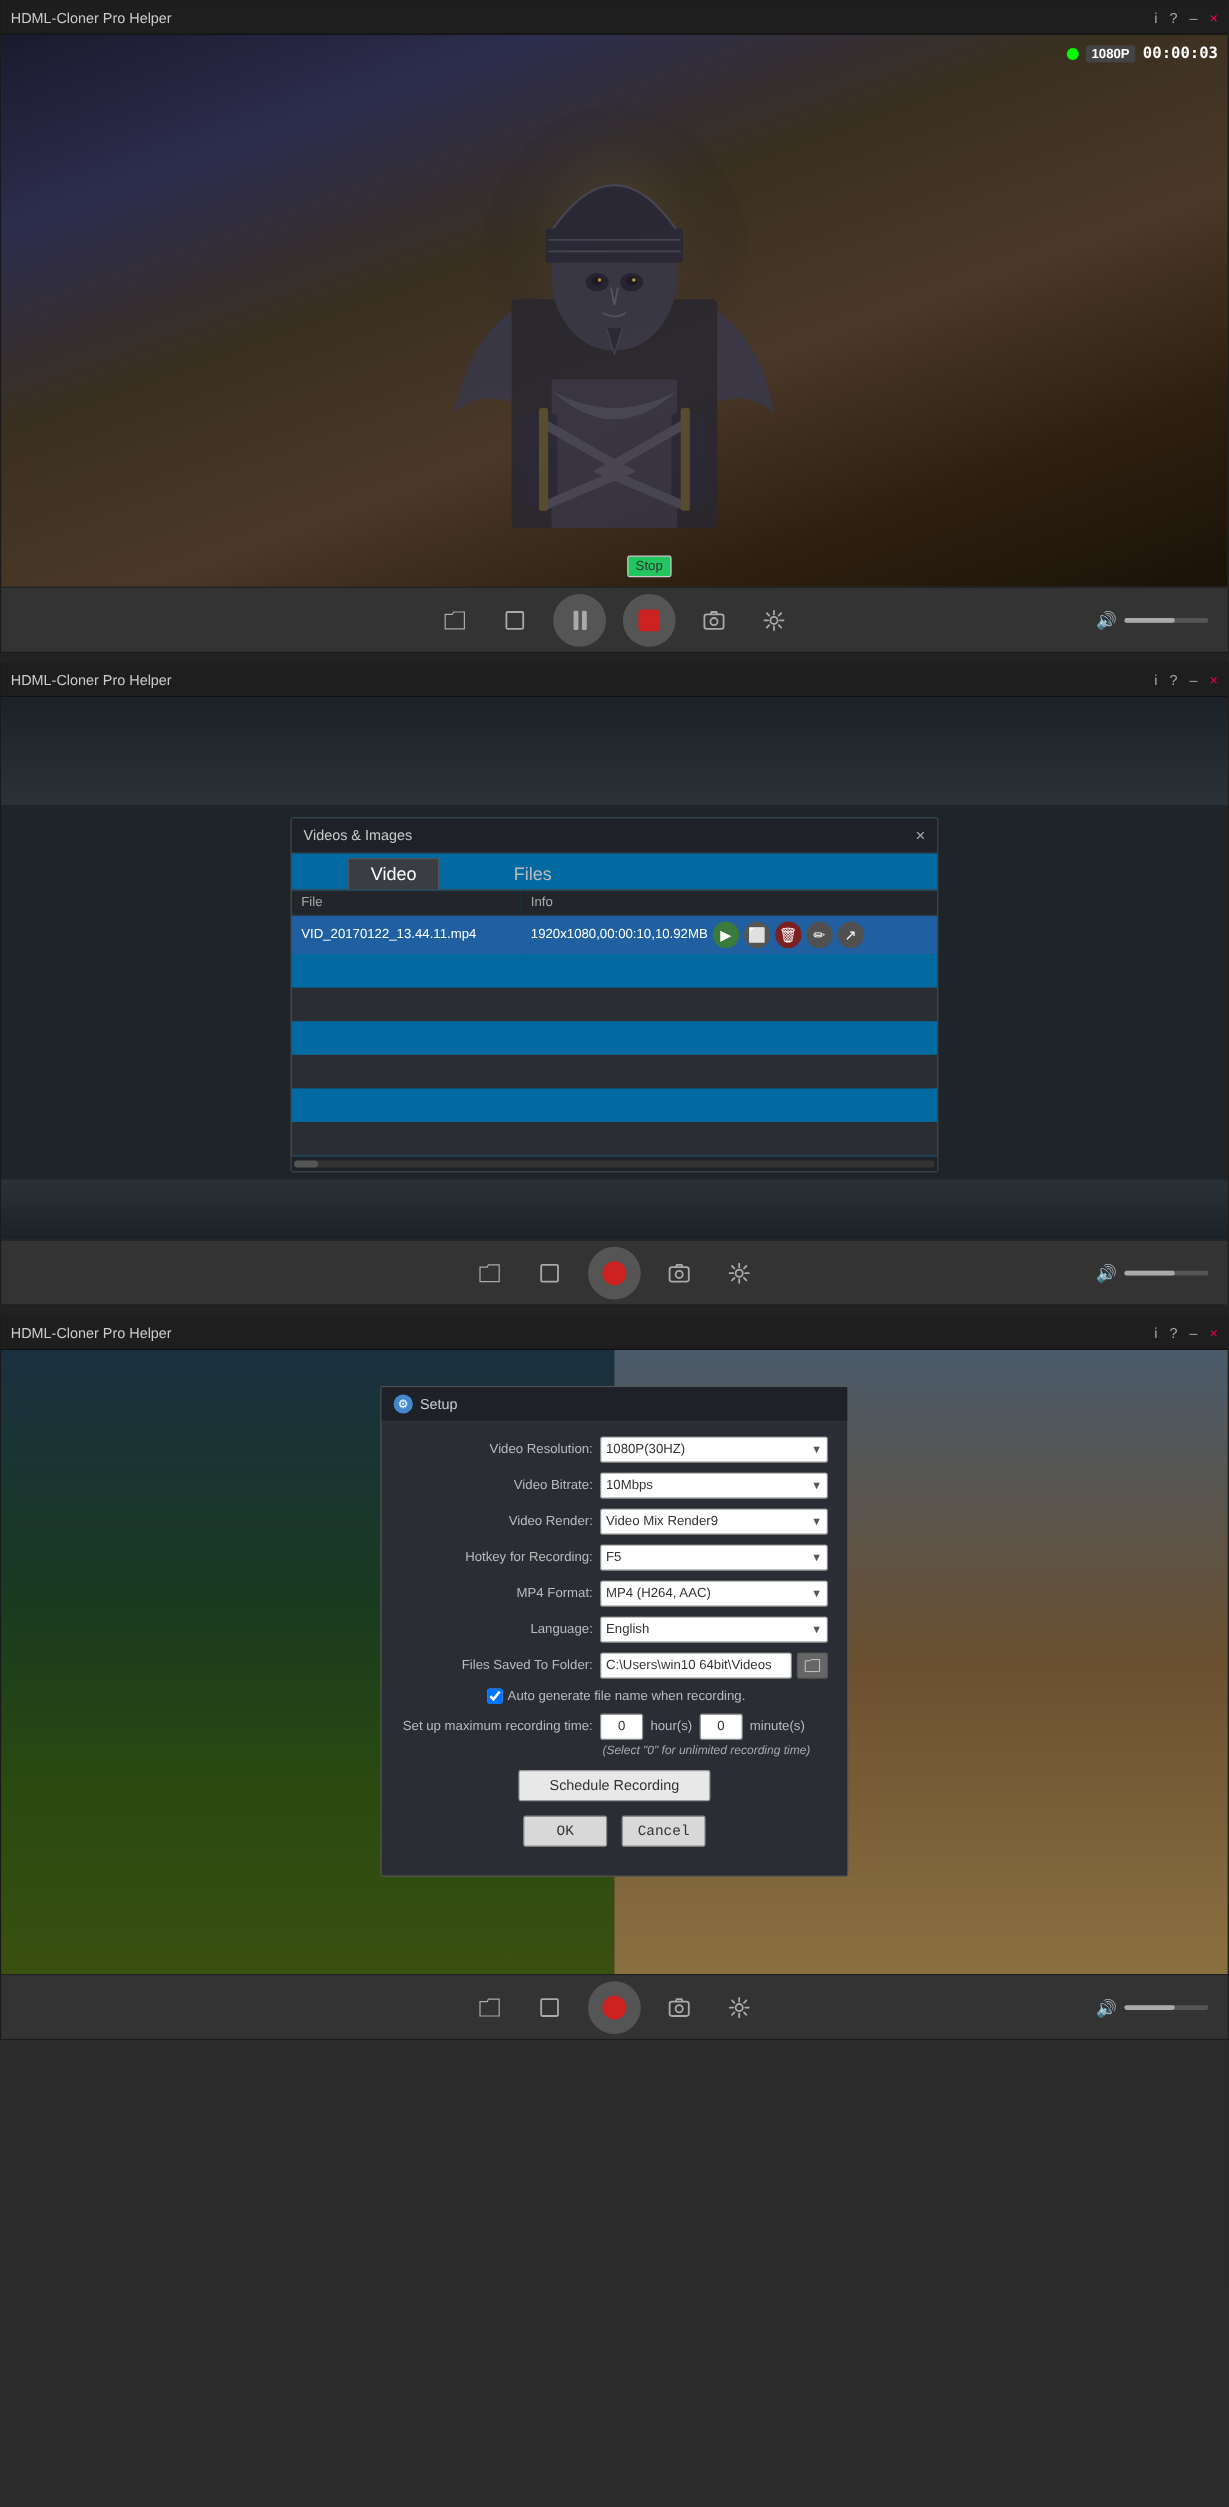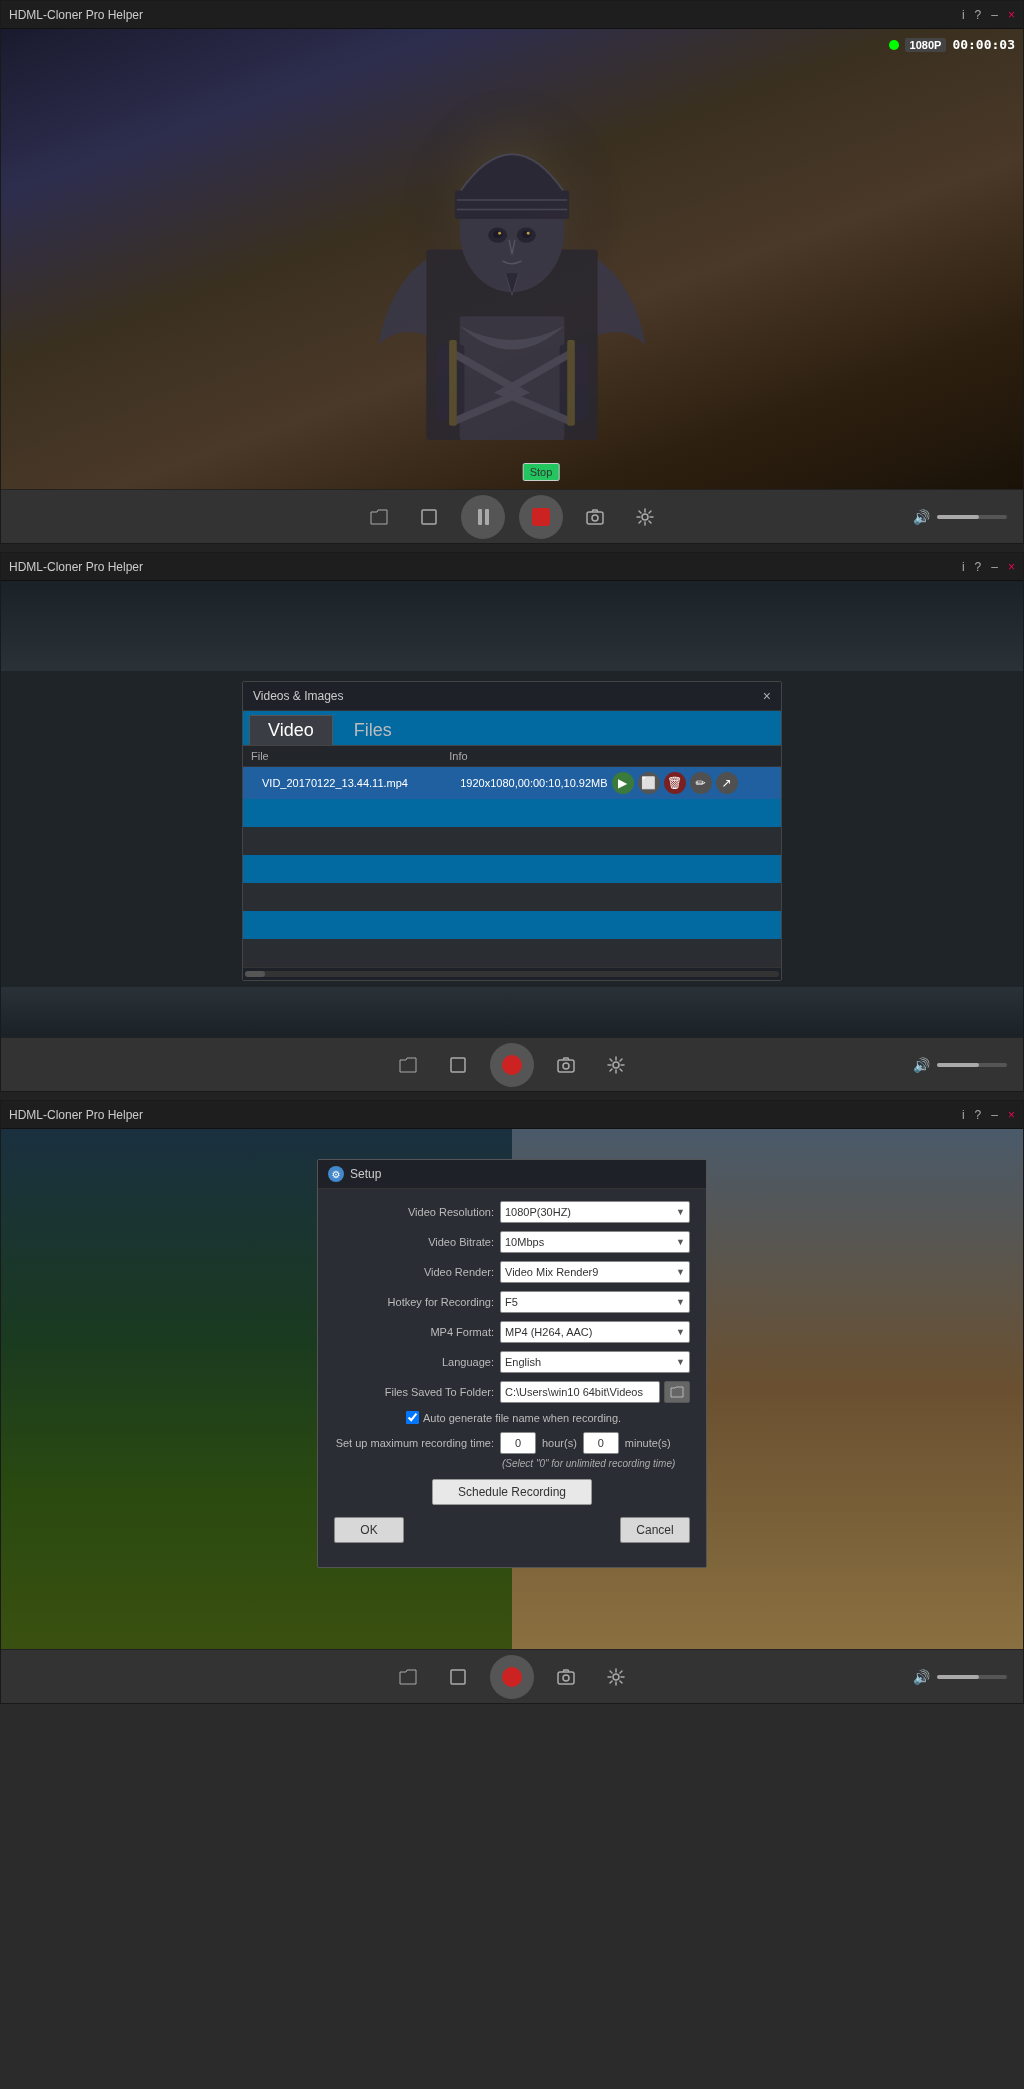--- a/index.html
+++ b/index.html
@@ -222,11 +222,12 @@
     .modal-tab {
       padding: 4px 18px;
       cursor: pointer;
-      font-size: 18px;
+      font-size: 15px;
       color: #bbb;
       border: 1px solid transparent;
       border-bottom: none;
       border-radius: 2px 2px 0 0;
+      margin-left: 41px;
     }
     .modal-tab.active {
       background: #3a3d44;

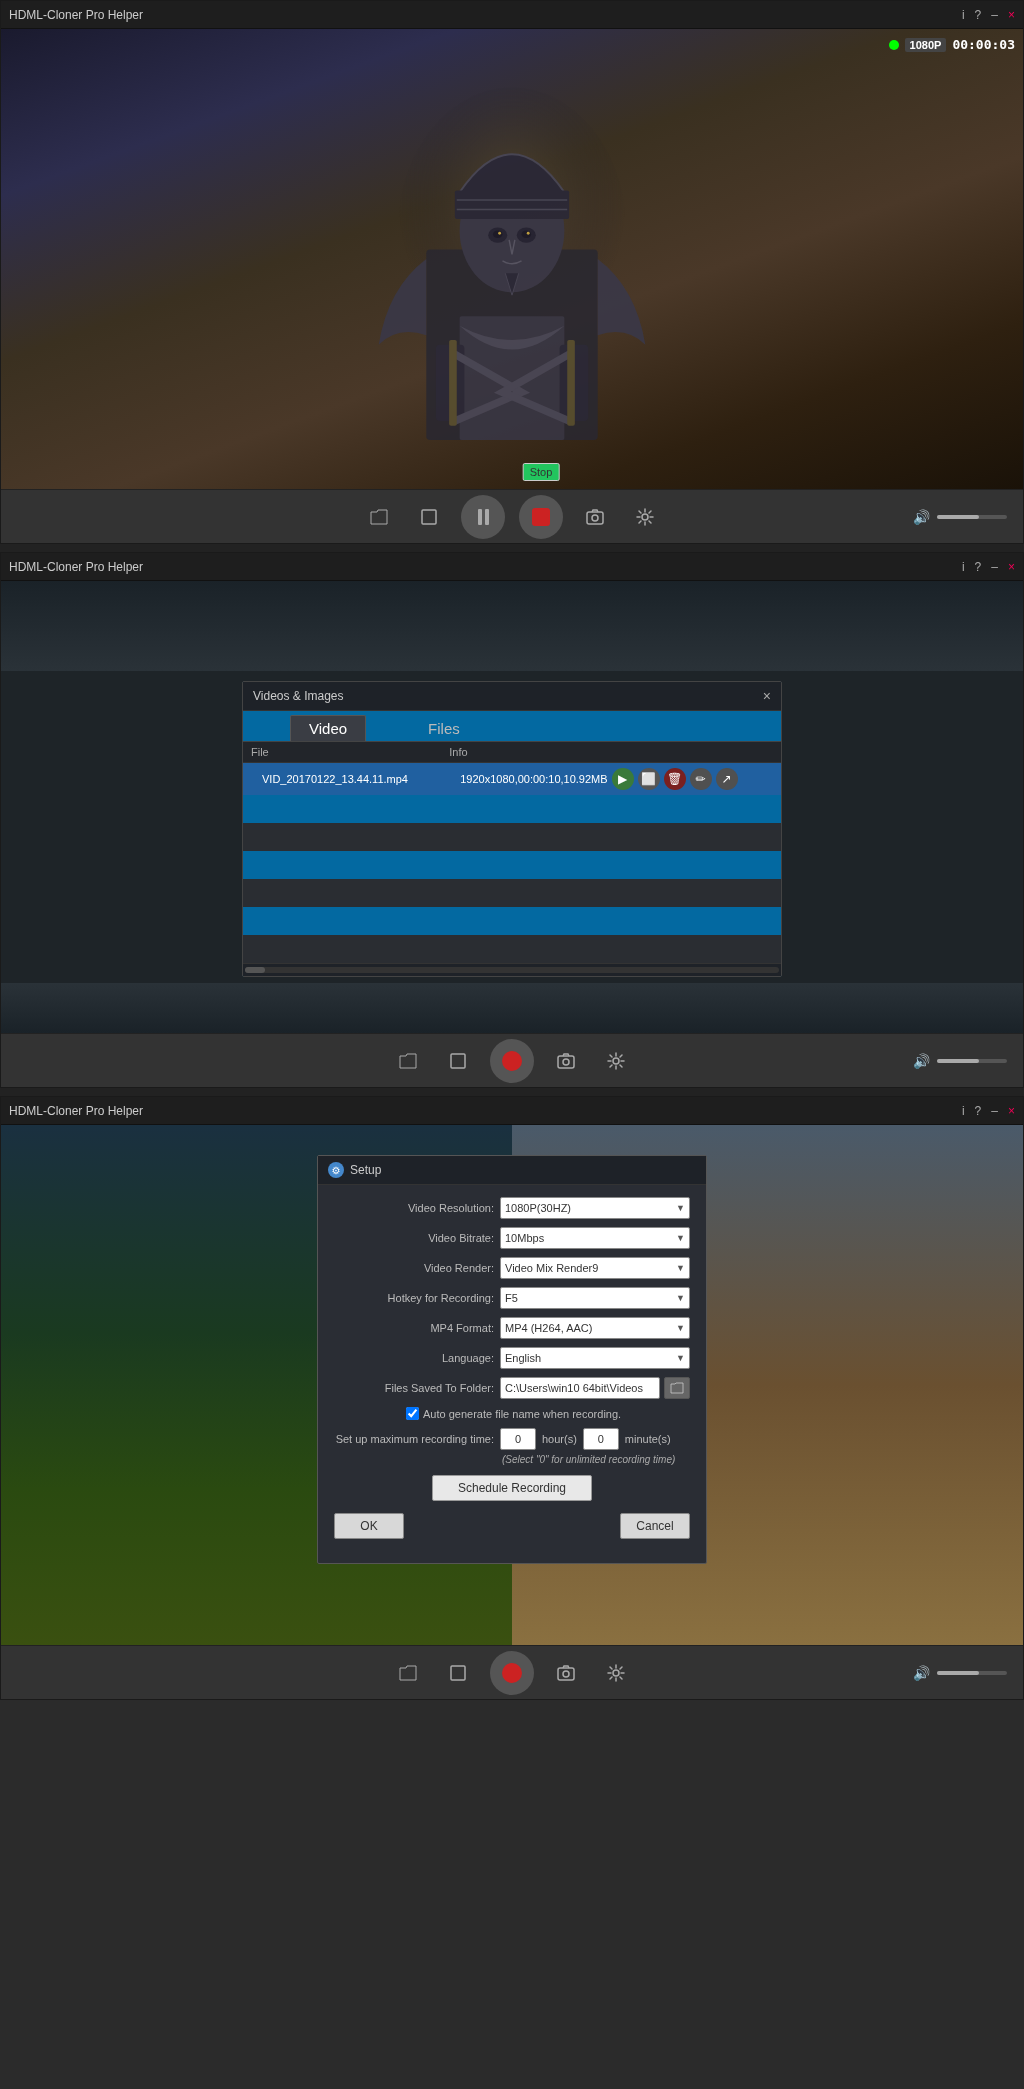--- a/index.html
+++ b/index.html
@@ -248,7 +248,7 @@
       font-weight: normal;
     }
     .file-table td {
-      padding: 5px 19px;
+      padding: 5px 8px;
       font-size: 11px;
       color: #ddd;
     }

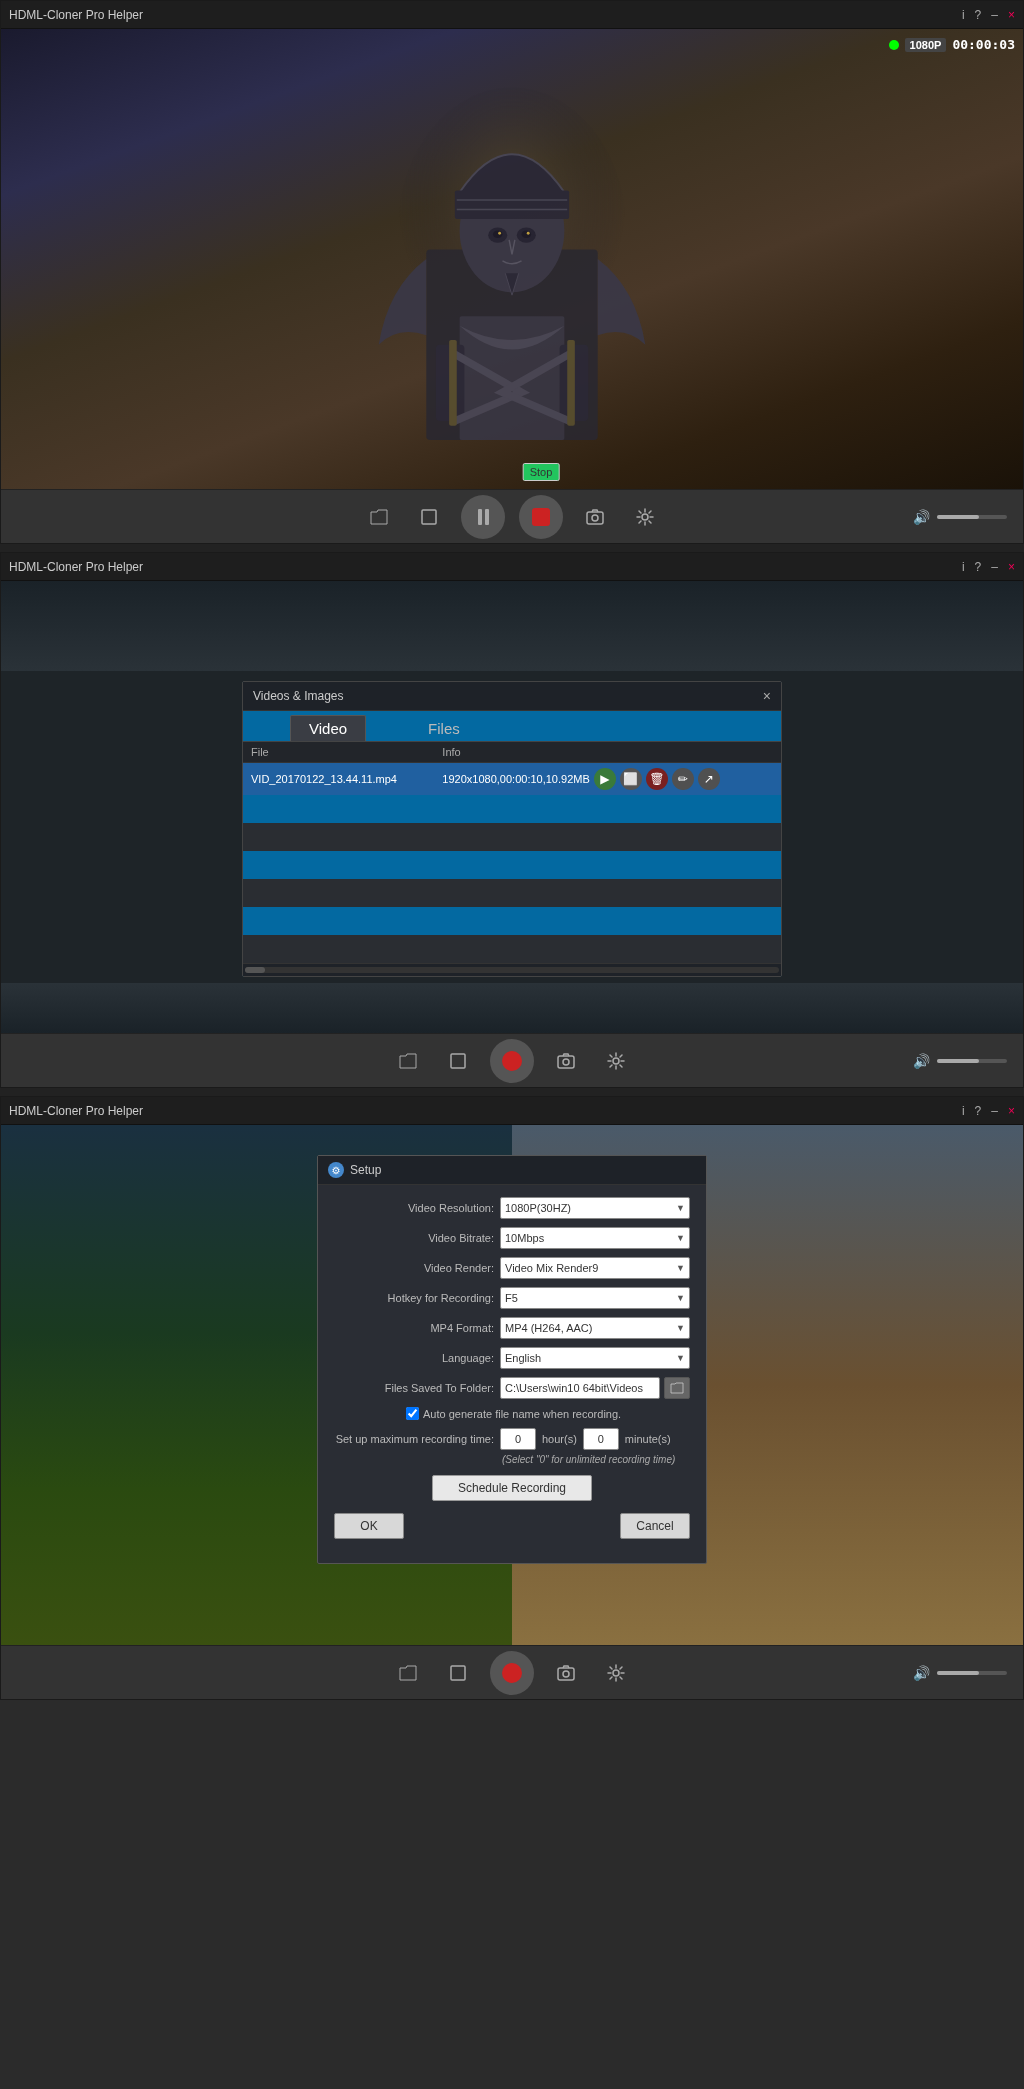--- a/index.html
+++ b/index.html
@@ -473,9 +473,10 @@
     }
     .setup-footer {
       display: flex;
-      justify-content: space-between;
+      justify-content: center;
       gap: 12px;
       padding-bottom: 14px;
+      font-family: Liberation Mono, monospace;
     }
     .ok-btn {
       width: 70px;

